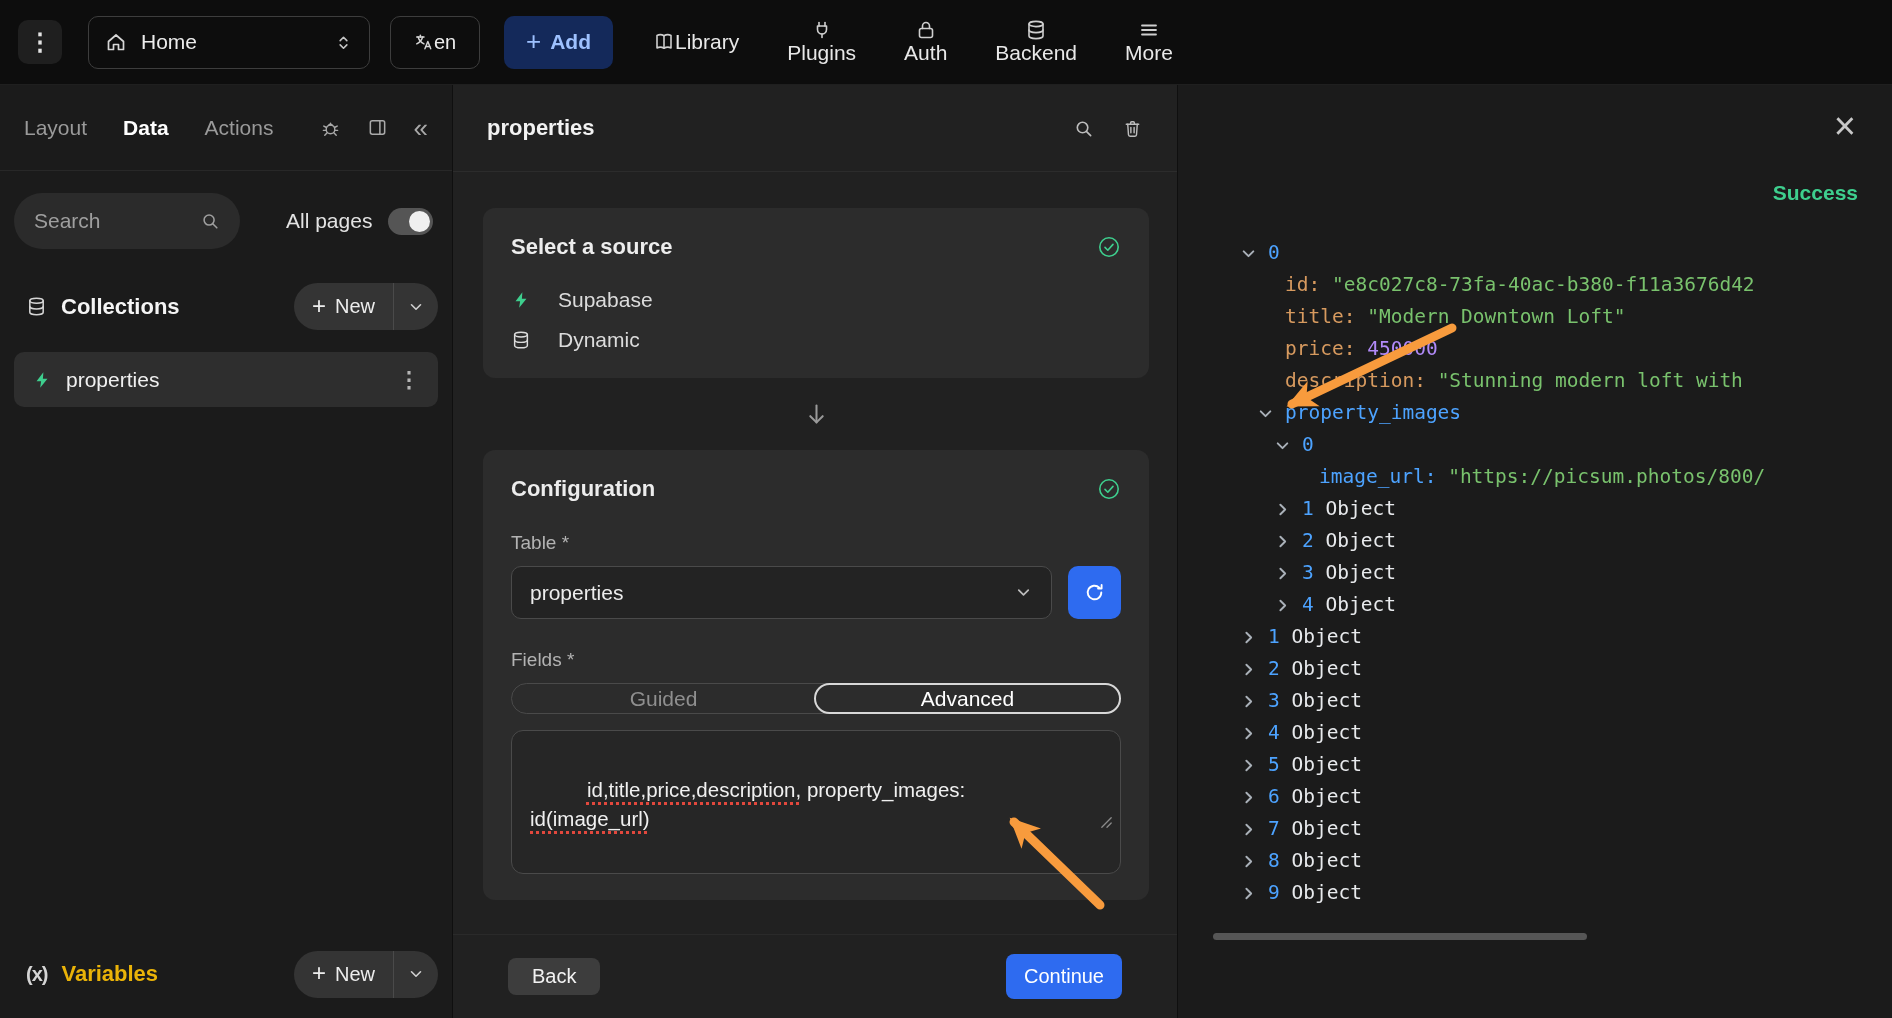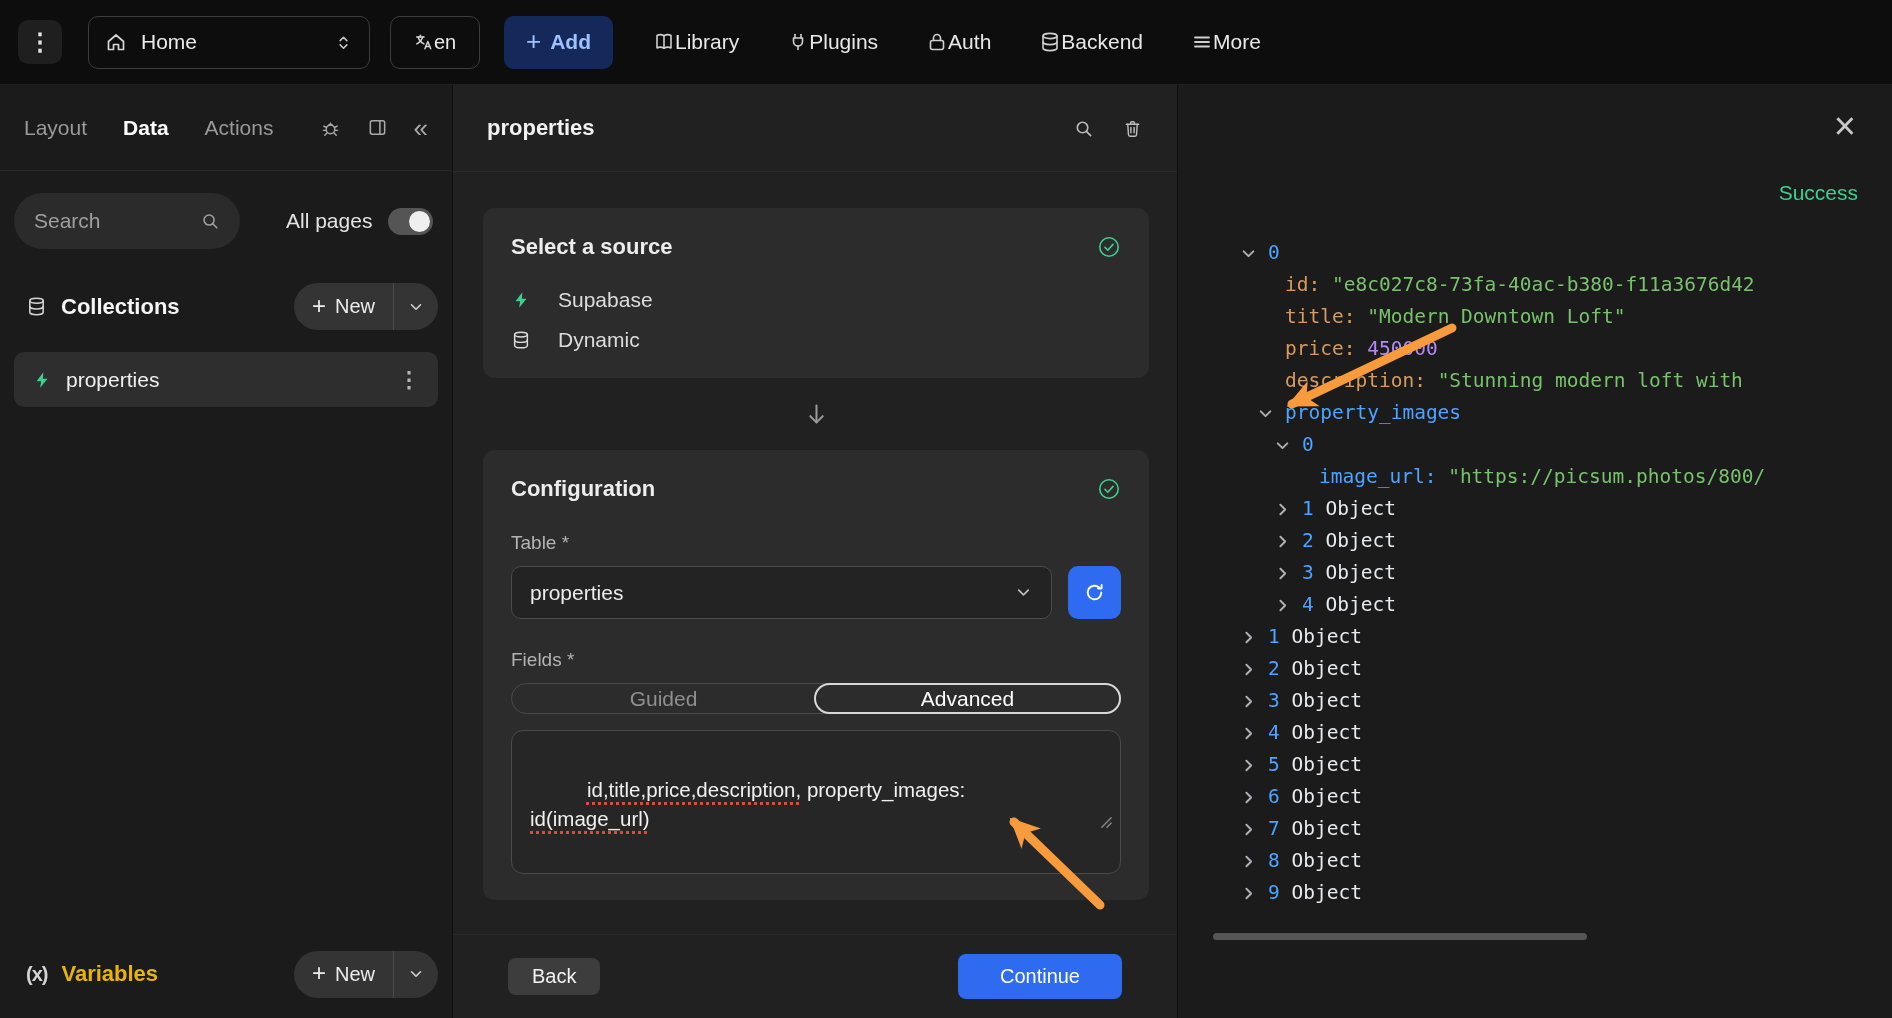--- a/index.html
+++ b/index.html
@@ -29,7 +29,7 @@
   .nav-item{display:flex;align-items:center;gap:0;color:#e8e8e8;font-size:21px;cursor:pointer;}
   .nav-item svg{color:#cfcfcf;}
   .nav-item.first{margin-left:40px;}
-  .nav-item + .nav-item{margin-left:48px;}
+  .nav-item + .nav-item{margin-left:48px;flex-direction:column;}
   .icon{display:inline-flex;align-items:center;justify-content:center;}
 
   

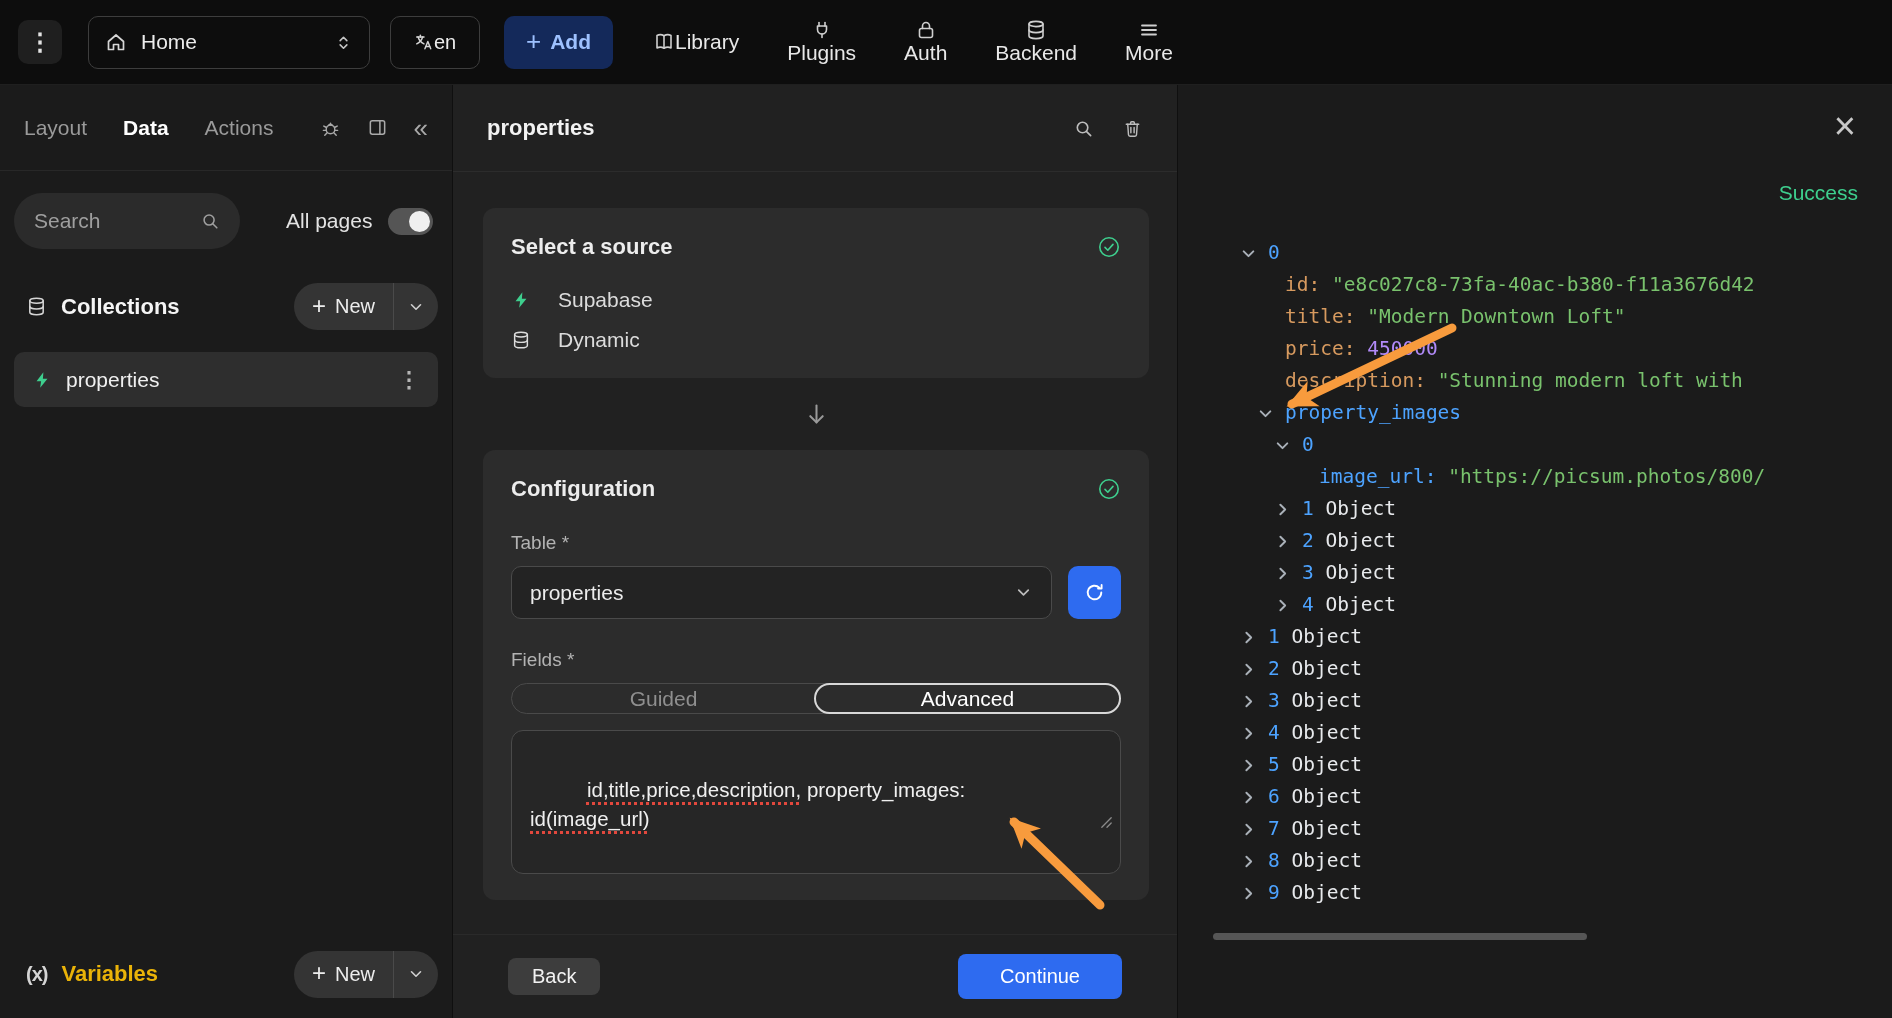--- a/index.html
+++ b/index.html
@@ -94,7 +94,7 @@
   
   .preview{position:absolute;left:1177px;top:85px;right:0;bottom:0;background:#1b1b1b;border-left:1px solid #0f0f0f;overflow:hidden;}
   .close-x{position:absolute;top:22px;right:36px;font-size:38px;line-height:1;color:#c8c8c8;cursor:pointer;}
-  .status{position:absolute;top:96px;right:34px;font-size:21px;font-weight:400;color:var(--green);}
+  .status{position:absolute;top:96px;right:34px;font-size:21px;font-weight:700;color:var(--green);}
   .tree{position:absolute;top:152px;left:0;right:0;}
   .tree-row{height:32px;line-height:32px;white-space:pre;font-family:"DejaVu Sans Mono",monospace;font-size:19.5px;color:var(--tk-plain);overflow:hidden;}
   .tree-chevron{display:inline-block;width:28px;vertical-align:middle;cursor:pointer;}

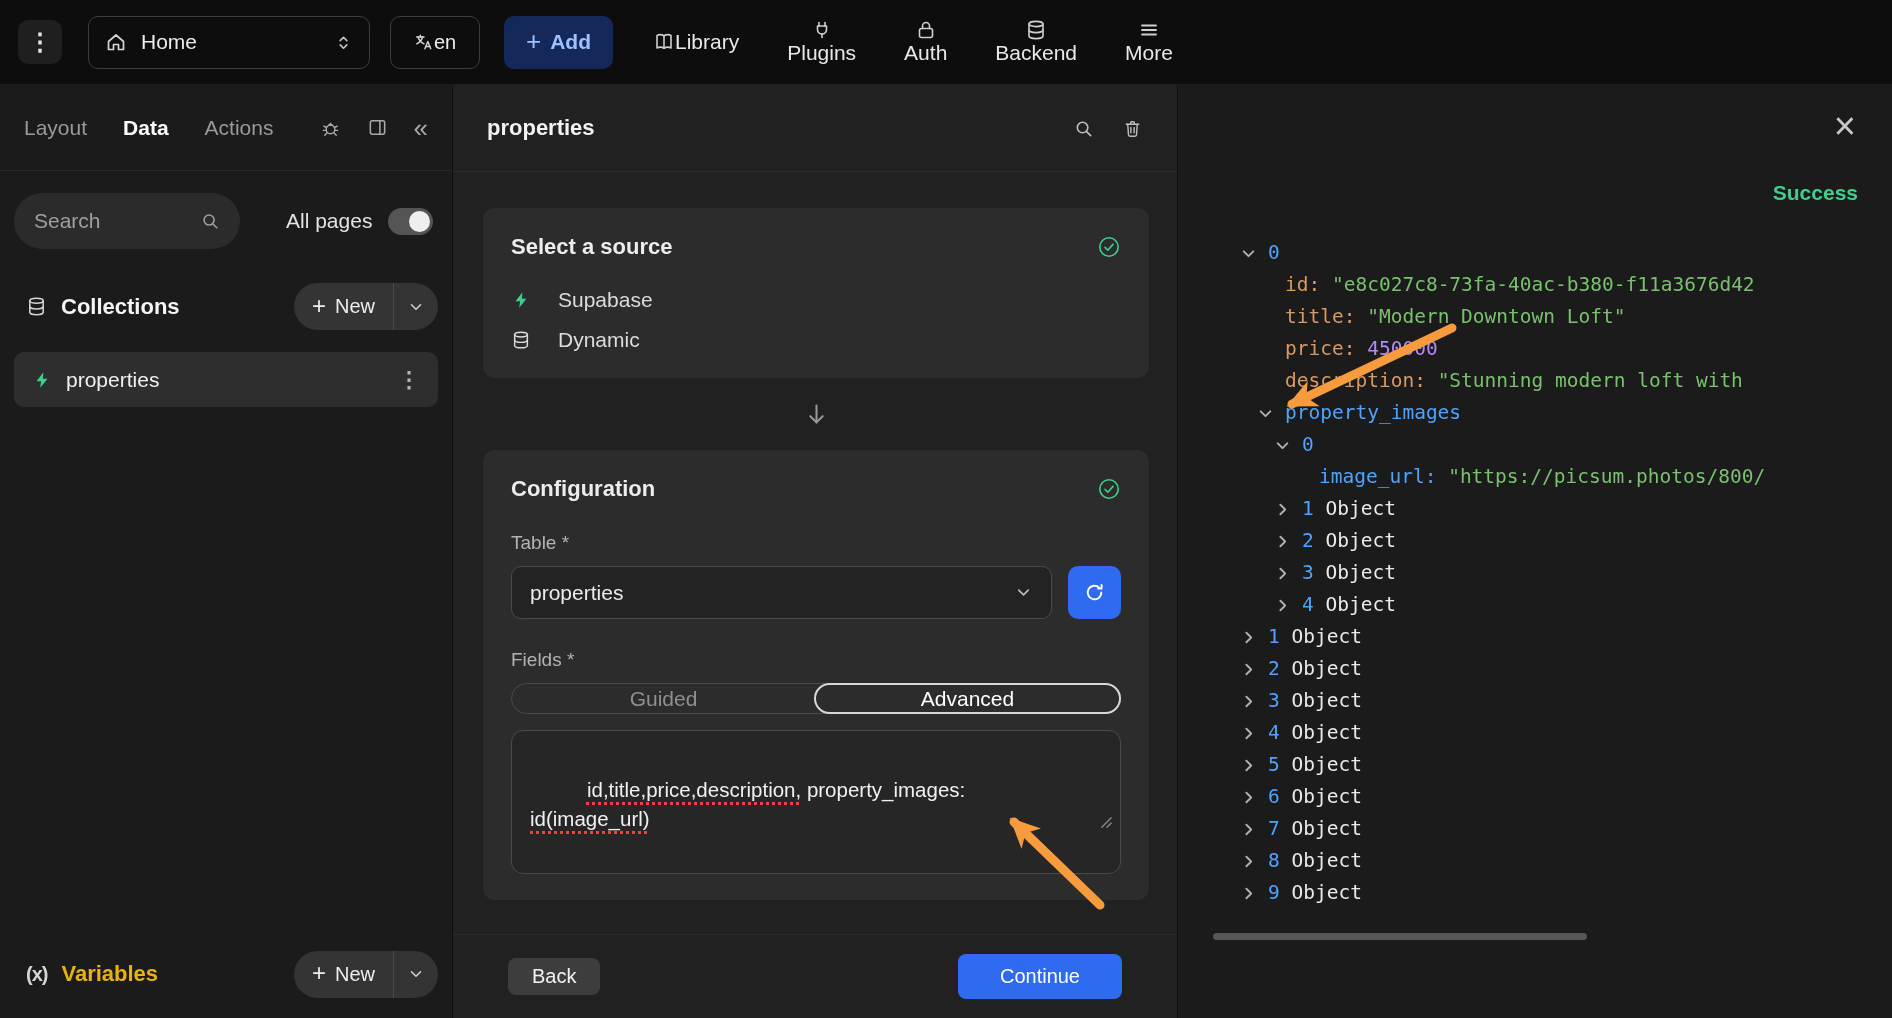--- a/index.html
+++ b/index.html
@@ -89,7 +89,7 @@
   .grip{position:absolute;right:6px;bottom:6px;}
   .editor-footer{position:absolute;left:0;right:0;bottom:0;height:84px;border-top:1px solid #2a2a2a;display:flex;align-items:center;padding:0 55px;background:#212121;}
   .back-btn{background:#3d3d3d;border:none;border-radius:8px;padding:7px 24px;color:#f2f2f2;font-size:20px;cursor:pointer;}
-  .continue-btn{margin-left:auto;background:var(--blue);border:none;border-radius:8px;padding:11px 42px;color:#ffffff;font-size:20px;cursor:pointer;}
+  .continue-btn{margin-left:auto;background:var(--blue);border:none;border-radius:8px;padding:11px 18px;color:#ffffff;font-size:20px;cursor:pointer;}
 
   
   .preview{position:absolute;left:1177px;top:85px;right:0;bottom:0;background:#1b1b1b;border-left:1px solid #0f0f0f;overflow:hidden;}

